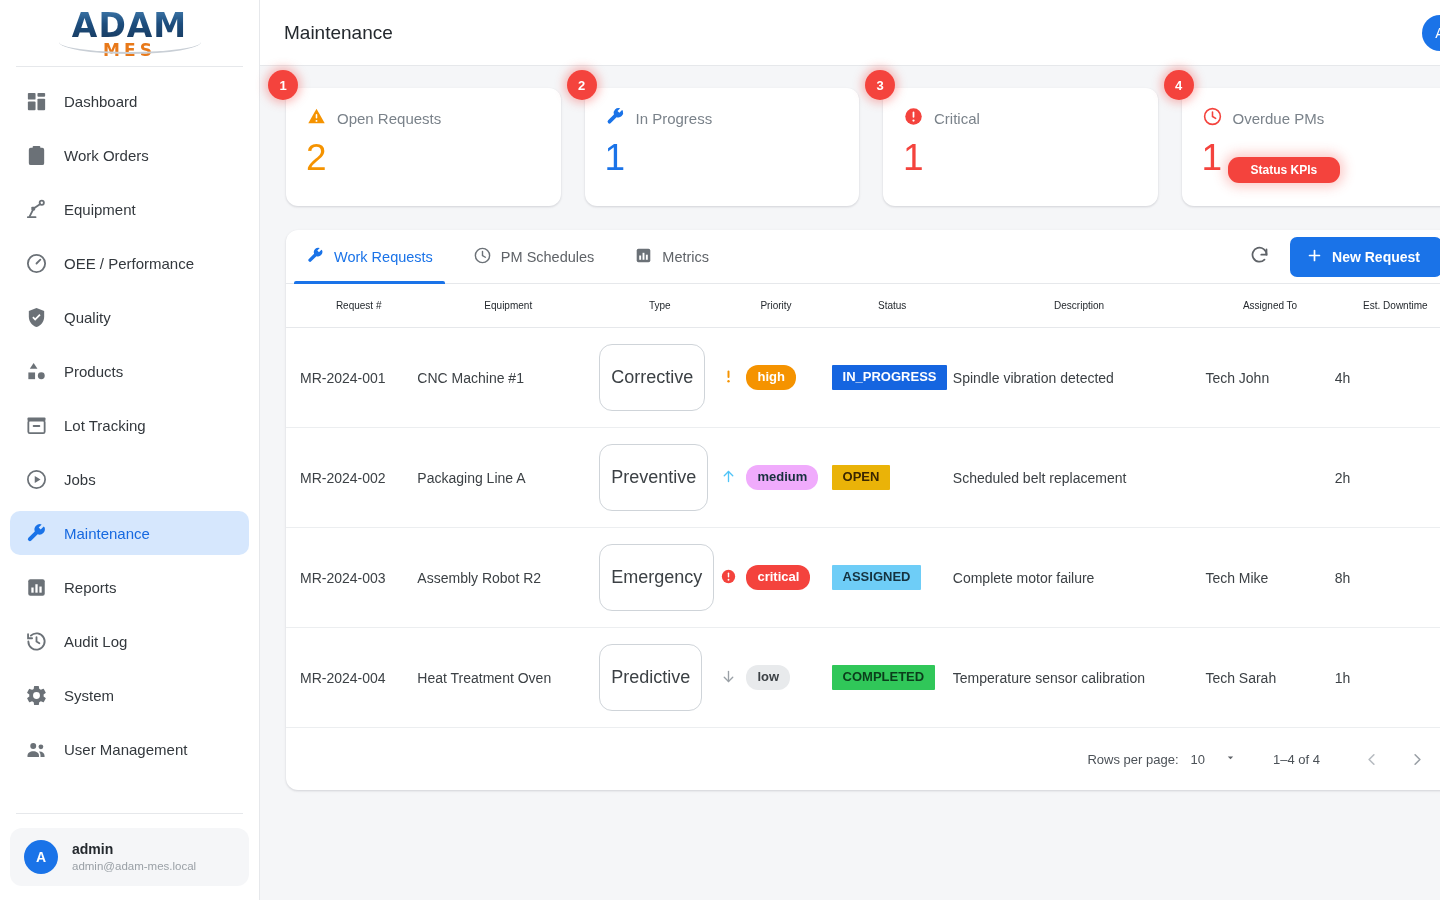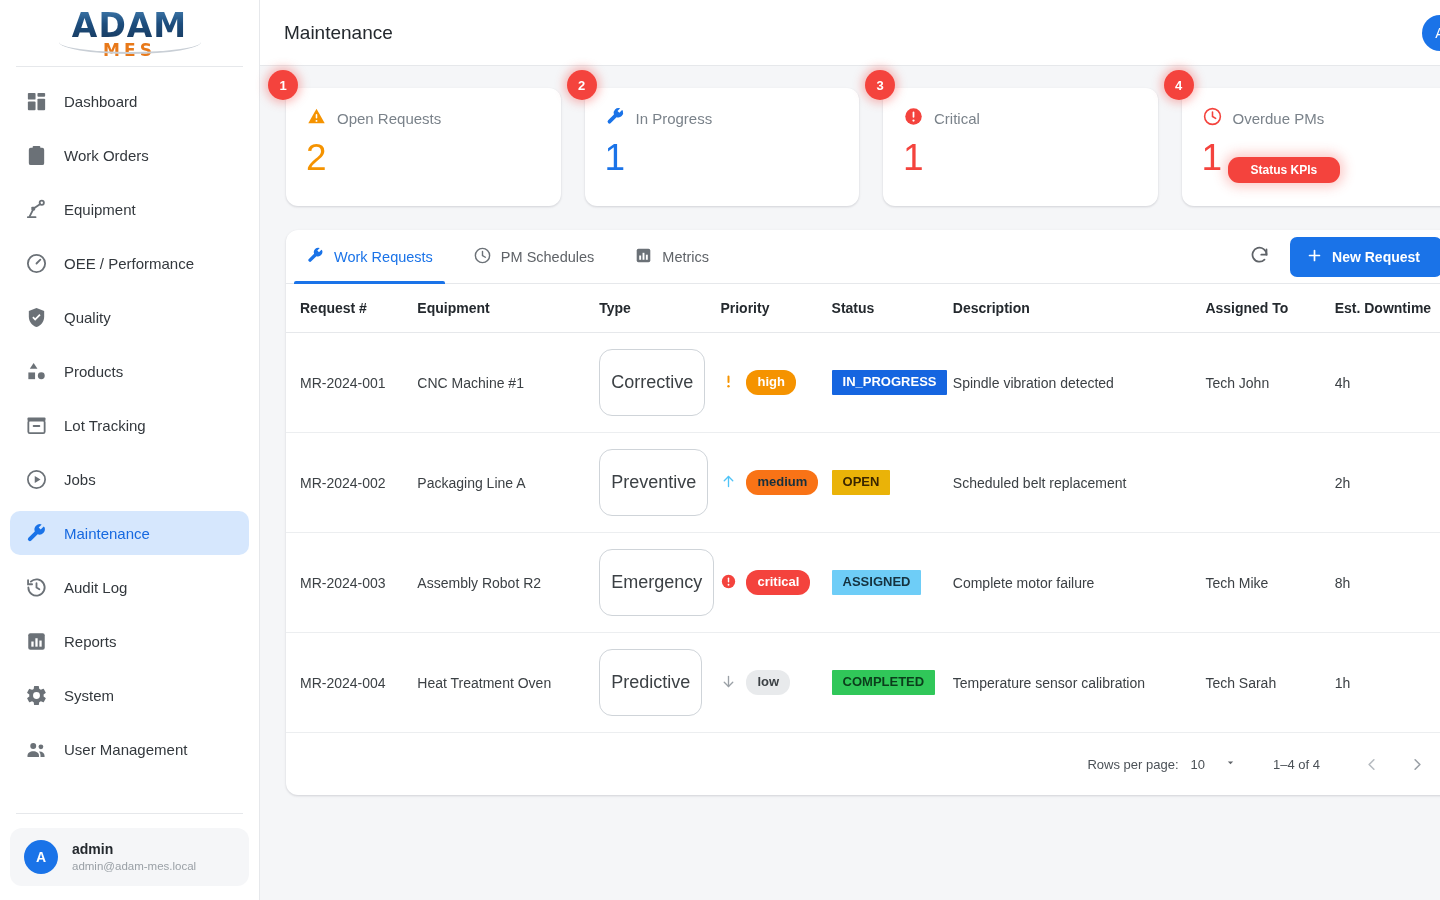--- a/index.html
+++ b/index.html
@@ -145,7 +145,7 @@
   .table-scroll { overflow: hidden; }
   table { width: 1170px; border-collapse: collapse; table-layout: fixed; }
   thead th {
-    text-align: left; font-size: 14px; font-weight: 700; color: #24292e;
+    text-align: center; font-size: 10px; font-weight: 400; color: #24292e;
     padding: 16px 0 16px 0; border-bottom: 1px solid #e6e8eb;
     white-space: nowrap;
   }

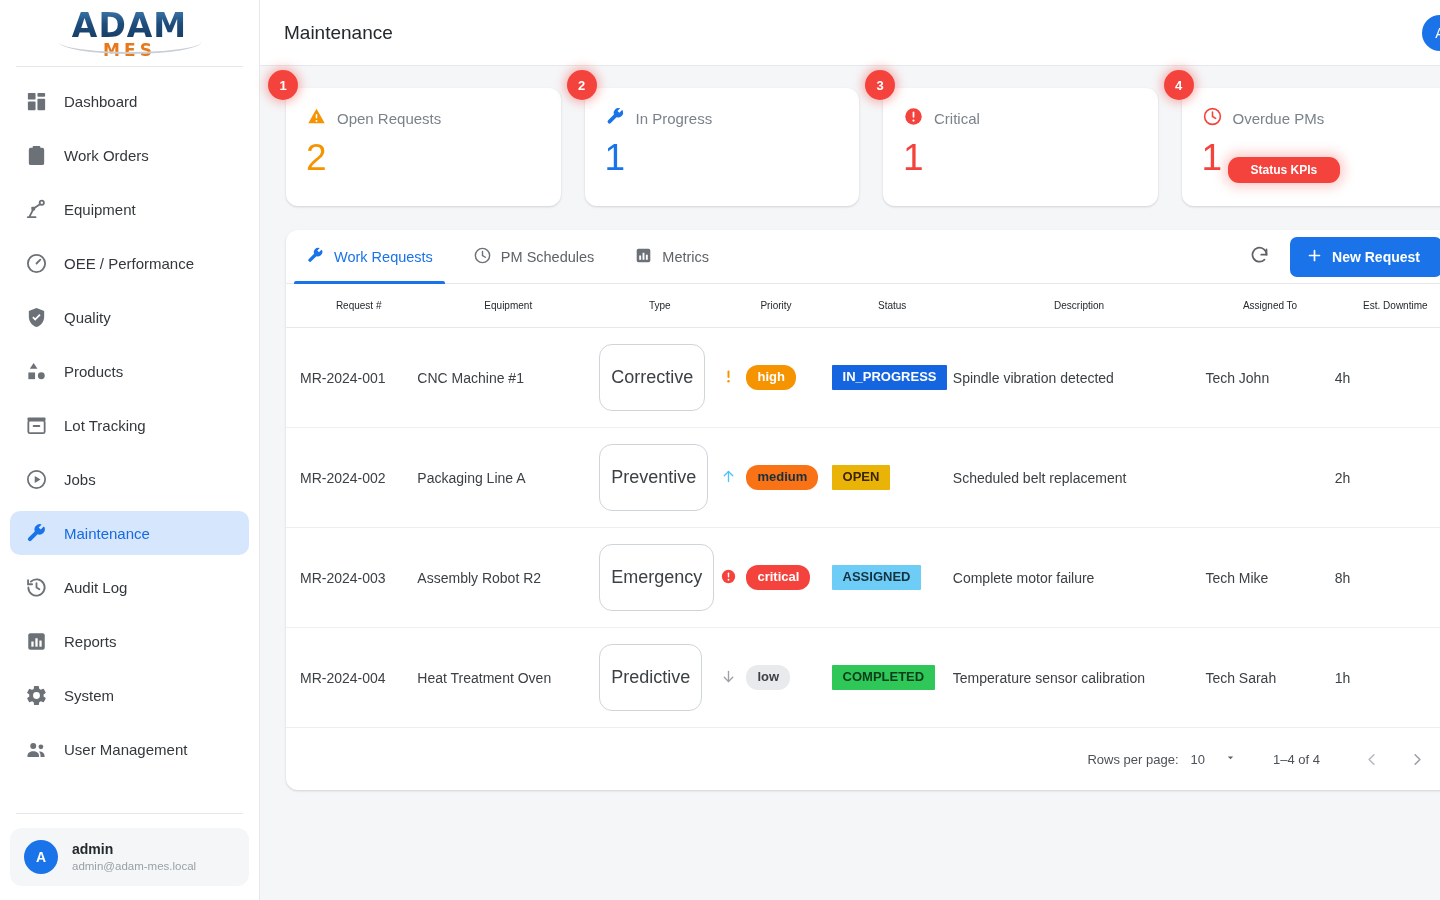--- a/index.html
+++ b/index.html
@@ -483,7 +483,7 @@
                           <path d="M12 19V5"></path>
                           <path d="M6 11l6-6 6 6"></path>
                         </svg></span>
-                      <span class="badge" style="background:#f97316;color:#17303d">medium</span>
+                      <span class="badge" style="background:#f0abfc;color:#17303d">medium</span>
                     </span>
                   </td>
                   <td class="c5"><span class="badge badge-sq" style="background:#eab308;color:#3a2600">OPEN</span></td>

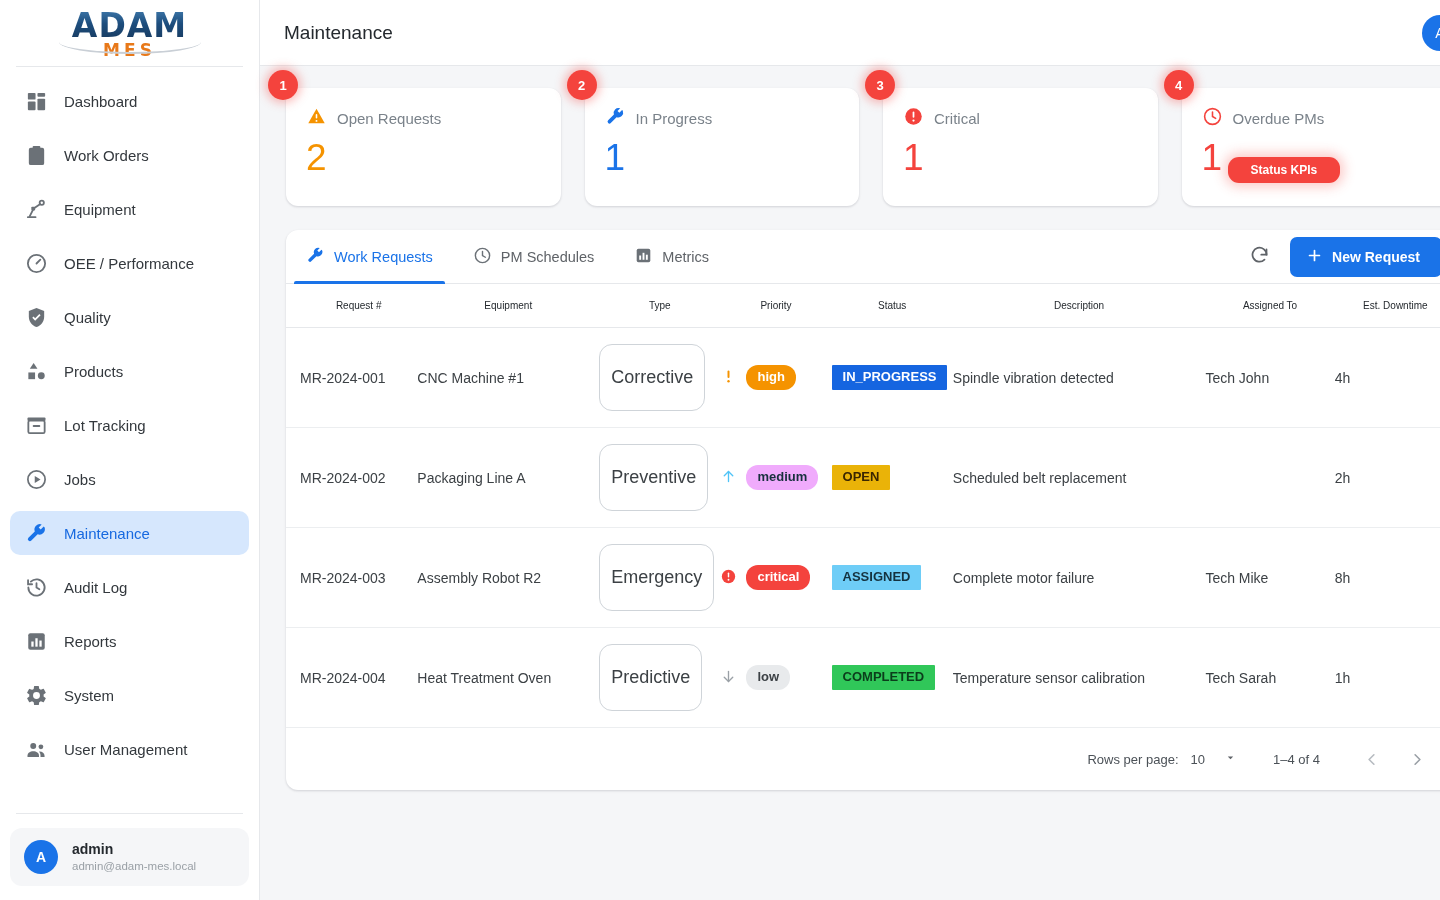--- a/index.html
+++ b/index.html
@@ -285,6 +285,17 @@
         </div>
         <div class="nav-item">
           <span class="ico">
+            <svg width="23" height="23" viewBox="0 0 24 24" fill="#6b7177">
+              <rect x="3.4" y="3.4" width="17.2" height="17.2" rx="2.2"></rect>
+              <rect x="6.6" y="12" width="2.4" height="5.4" fill="#fff"></rect>
+              <rect x="10.8" y="8.6" width="2.4" height="8.8" fill="#fff"></rect>
+              <rect x="15" y="11" width="2.4" height="6.4" fill="#fff"></rect>
+            </svg>
+          </span>
+          <span>Reports</span>
+        </div>
+        <div class="nav-item">
+          <span class="ico">
             <svg width="23" height="23" viewBox="0 0 24 24" fill="none" stroke="#6b7177" stroke-width="1.9" stroke-linecap="round">
               <path d="M3.5 12a8.5 8.5 0 1 0 2.6-6.1"></path>
               <path d="M3.2 4.4v4.2h4.2"></path>
@@ -292,17 +303,6 @@
             </svg>
           </span>
           <span>Audit Log</span>
-        </div>
-        <div class="nav-item">
-          <span class="ico">
-            <svg width="23" height="23" viewBox="0 0 24 24" fill="#6b7177">
-              <rect x="3.4" y="3.4" width="17.2" height="17.2" rx="2.2"></rect>
-              <rect x="6.6" y="12" width="2.4" height="5.4" fill="#fff"></rect>
-              <rect x="10.8" y="8.6" width="2.4" height="8.8" fill="#fff"></rect>
-              <rect x="15" y="11" width="2.4" height="6.4" fill="#fff"></rect>
-            </svg>
-          </span>
-          <span>Reports</span>
         </div>
         <div class="nav-item">
           <span class="ico">

